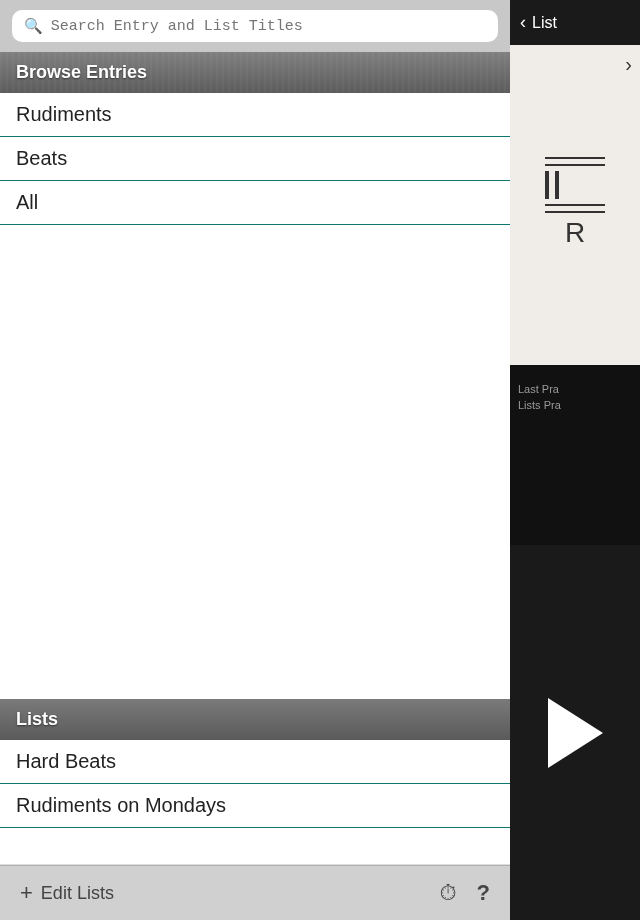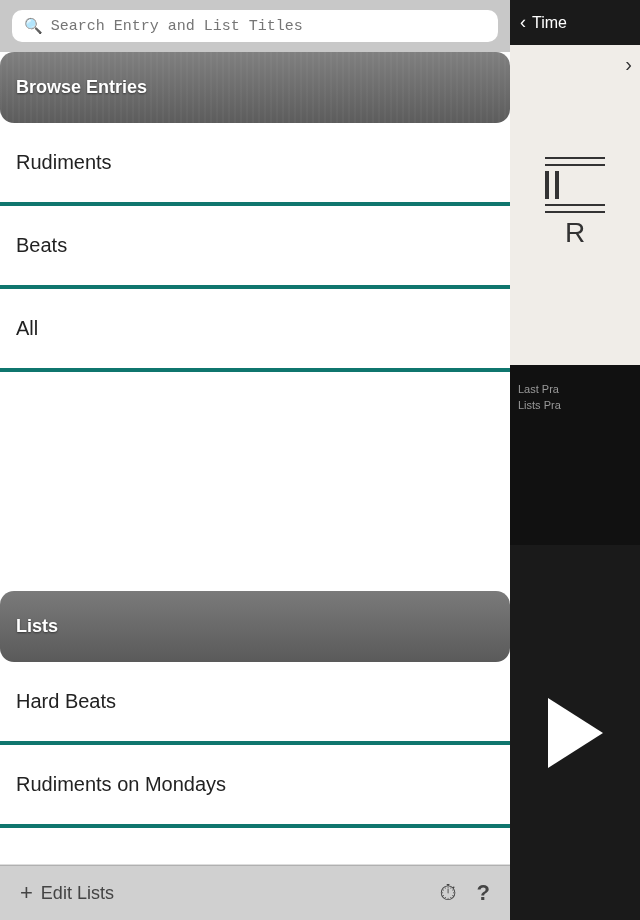--- a/index.html
+++ b/index.html
@@ -325,7 +325,7 @@
 
   <div class="right-top-bar">
     <span class="back-chevron">‹</span>
-    <span class="back-label">Time</span>
+    <span class="back-label">List</span>
   </div>
 
   <div class="right-notation-area">

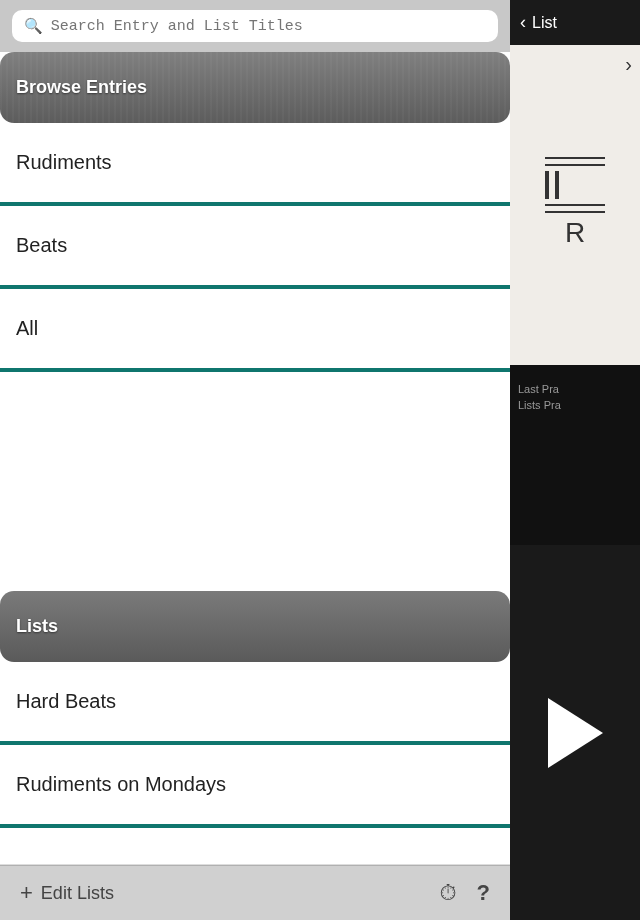--- a/index.html
+++ b/index.html
@@ -56,9 +56,8 @@
     
     .section-header {
       background: linear-gradient(to bottom, #7a7a7a, #5a5a5a);
-      padding: 25px 16px;
-      flex-shrink: 0;
-      border-radius: 14px;
+      padding: 10px 16px;
+      flex-shrink: 0;
     }
 
     .section-header-text {

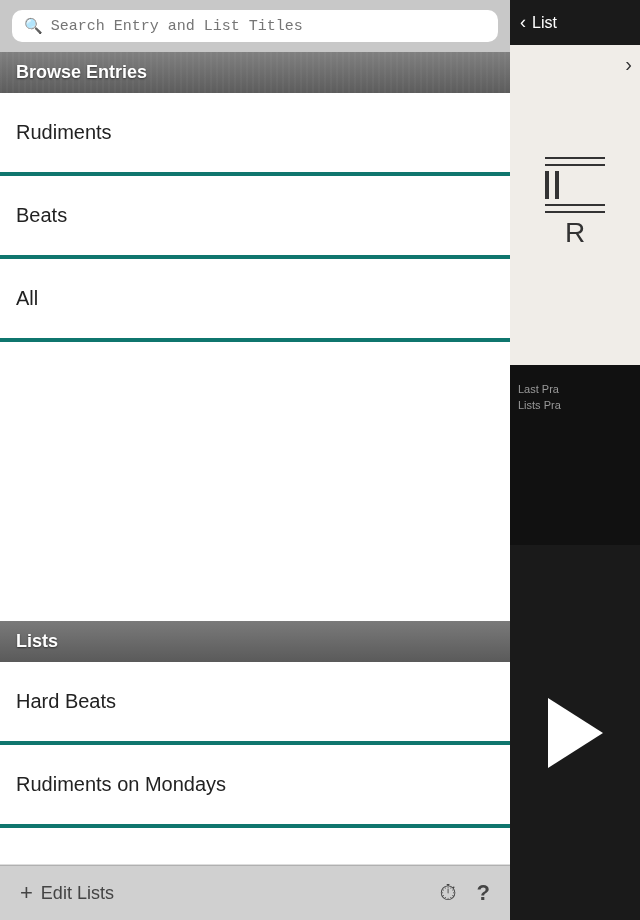--- a/index.html
+++ b/index.html
@@ -74,8 +74,8 @@
     }
 
     .list-item {
-      padding: 28px 16px;
-      border-bottom: 4px solid #0f766e;
+      padding: 10px 16px;
+      border-bottom: 1px solid #0f766e;
       background: #fff;
       cursor: pointer;
     }

